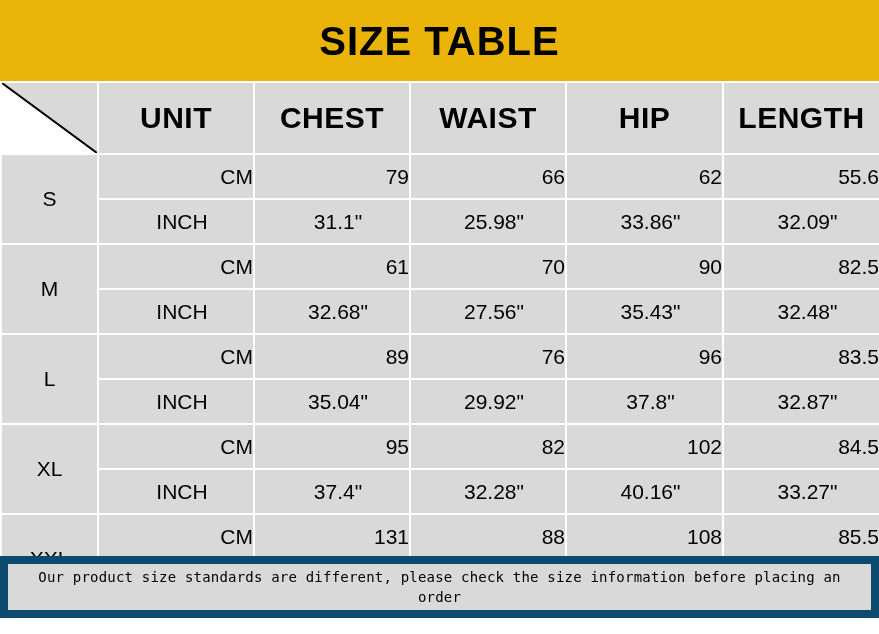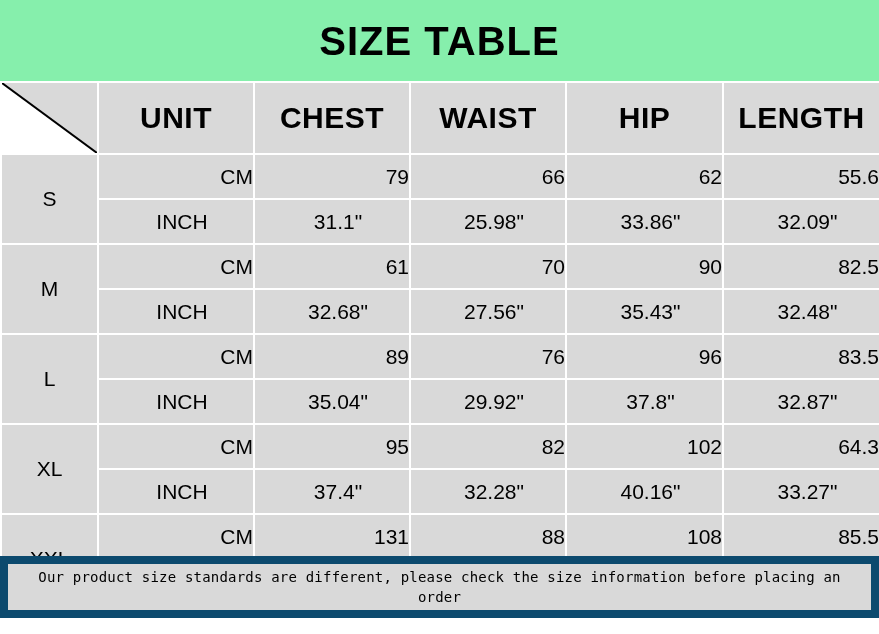--- a/index.html
+++ b/index.html
@@ -22,7 +22,7 @@
     position: absolute;
     left: 0; top: 0;
     width: 879px; height: 81px;
-    background: #86efac;
+    background: #eab308;
     display: flex;
     align-items: center;
     justify-content: center;

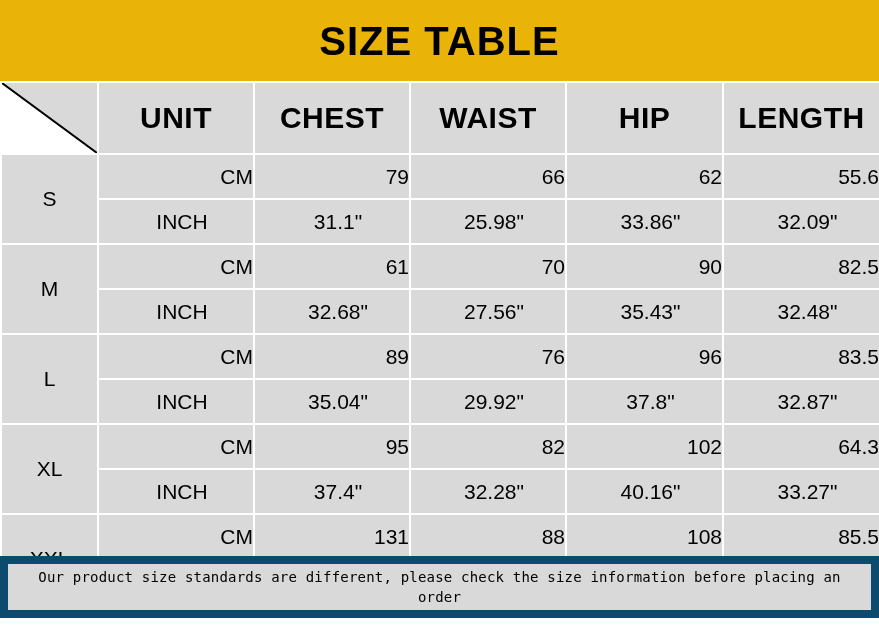--- a/index.html
+++ b/index.html
@@ -221,7 +221,7 @@
         <td class="val-cell">95</td>
         <td class="val-cell">82</td>
         <td class="val-cell">102</td>
-        <td class="val-cell">64.3</td>
+        <td class="val-cell">84.5</td>
       </tr>
       <tr class="data-row row-inch">
         <td class="unit-cell">INCH</td>

